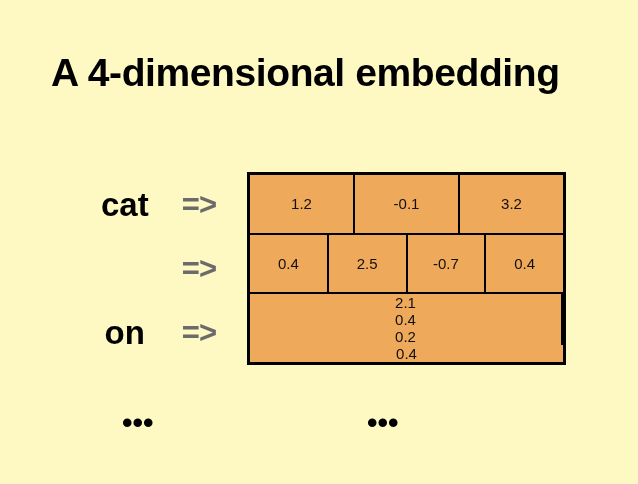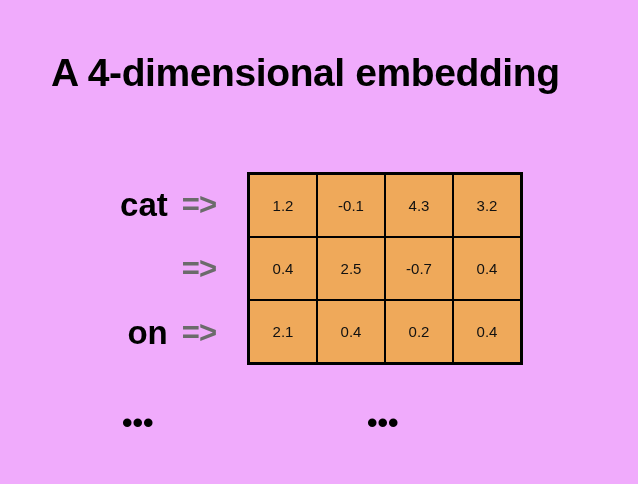--- a/index.html
+++ b/index.html
@@ -19,7 +19,7 @@
   .slide {
     position: absolute;
     inset: 0;
-    background: #f0abfc;
+    background: #fef9c3;
   }
 
   

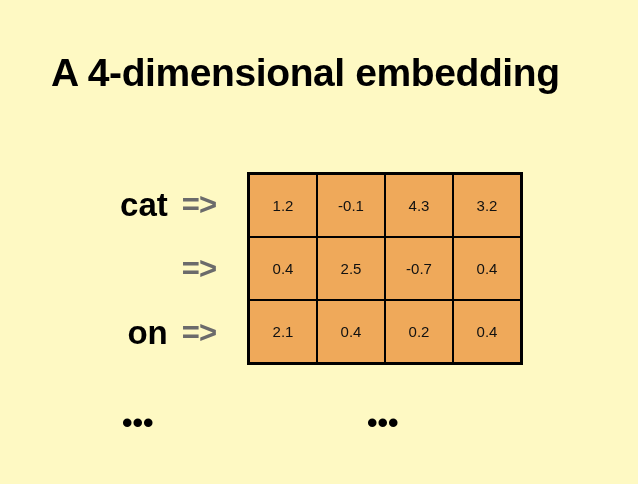--- a/index.html
+++ b/index.html
@@ -59,7 +59,7 @@
     font-weight: bold;
     color: #000000;
     line-height: 1;
-    text-align: right;
+    text-align: center;
     min-width: 86px;
   }
   .arrow {

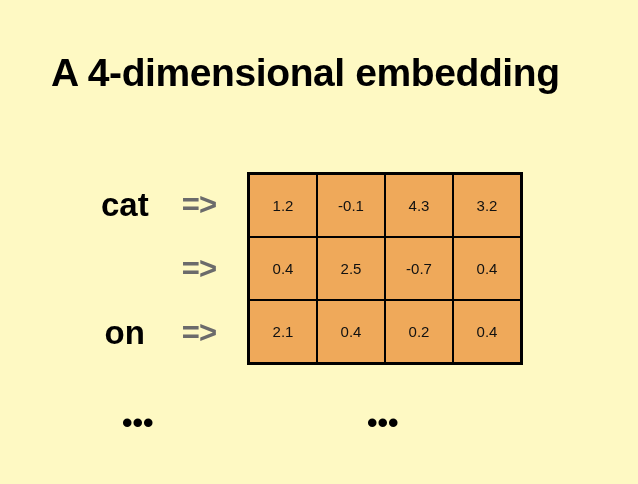--- a/index.html
+++ b/index.html
@@ -76,7 +76,7 @@
     position: absolute;
     left: 247px;
     top: 172px;
-    width: 276px;
+    width: 319px;
     height: 193px;
     border: 3px solid #000000;
     box-sizing: border-box;

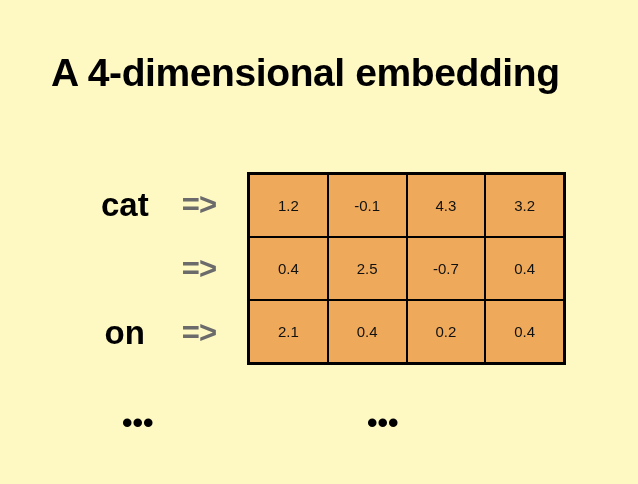--- a/index.html
+++ b/index.html
@@ -149,7 +149,6 @@
     <div class="matrix-row">
       <div class="cell">1.2</div>
       <div class="cell">-0.1</div>
-      <div class="cell">4.3</div>
       <div class="cell">3.2</div>
     </div>
 

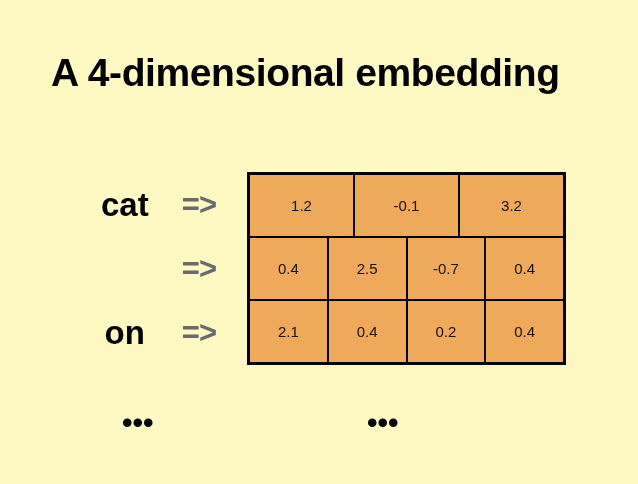--- a/index.html
+++ b/index.html
@@ -91,6 +91,7 @@
   }
   .matrix-row:last-child {
     border-bottom: none;
+    flex-direction: column;
   }
   .cell {
     flex: 1 1 0;

